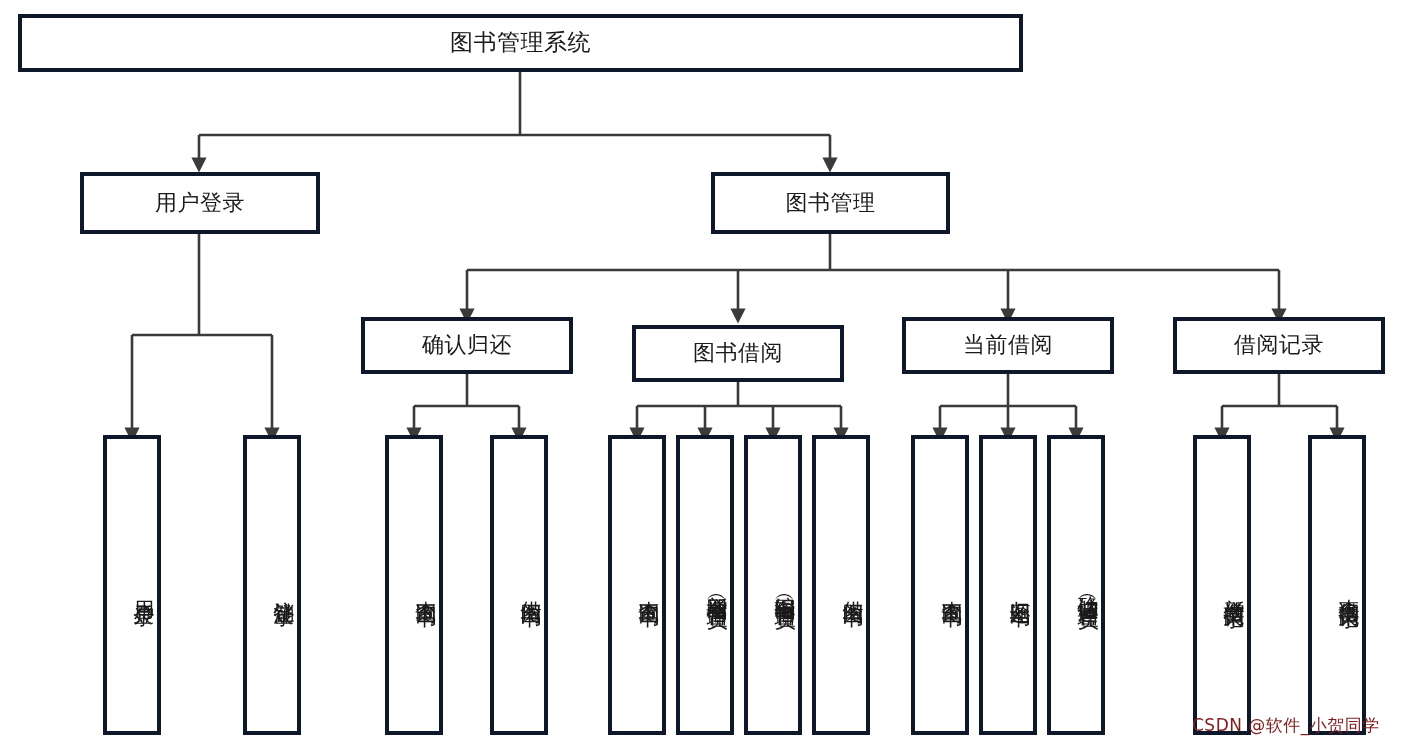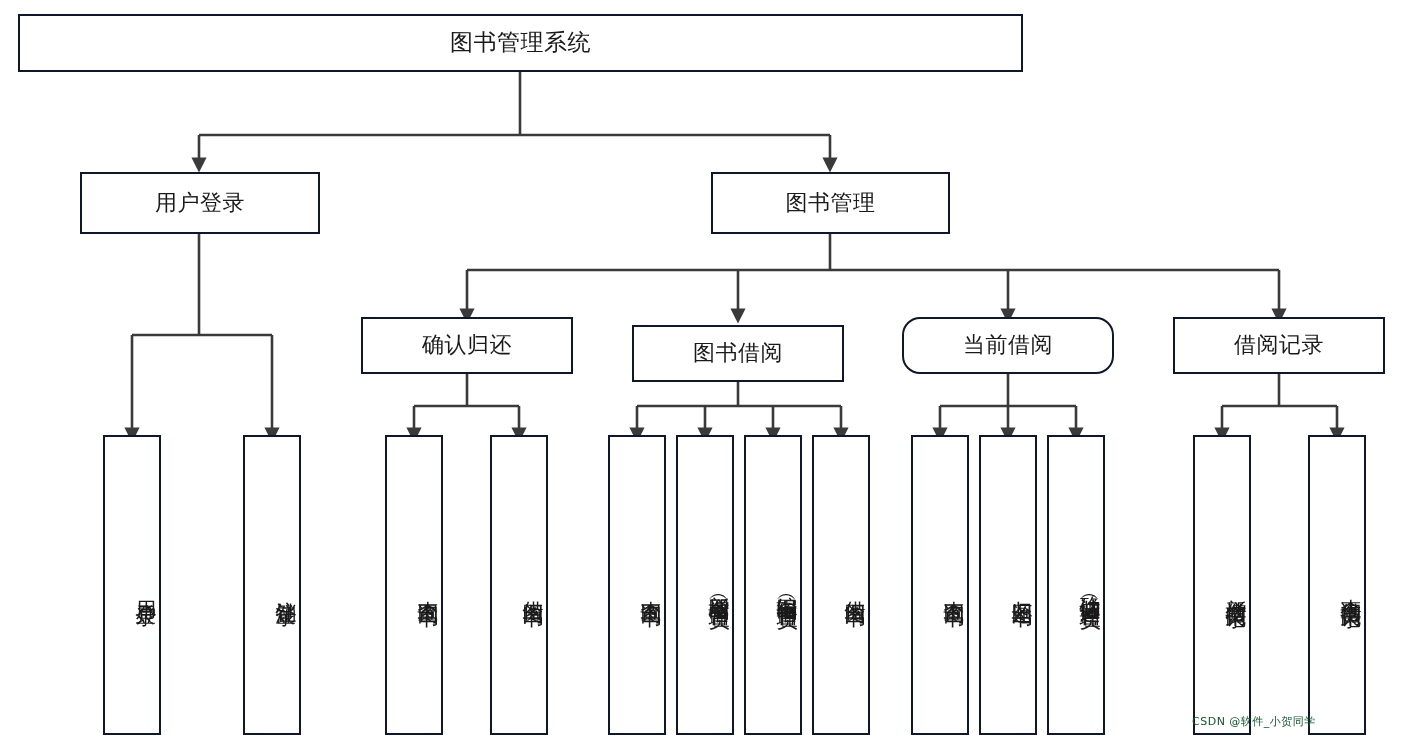--- a/index.html
+++ b/index.html
@@ -29,7 +29,7 @@
   .node {
     position: absolute;
     box-sizing: border-box;
-    border: 2px solid #0f172a;
+    border: 4px solid #0f172a;
     background: #ffffff;
     color: #1a1a1a;
     display: flex;

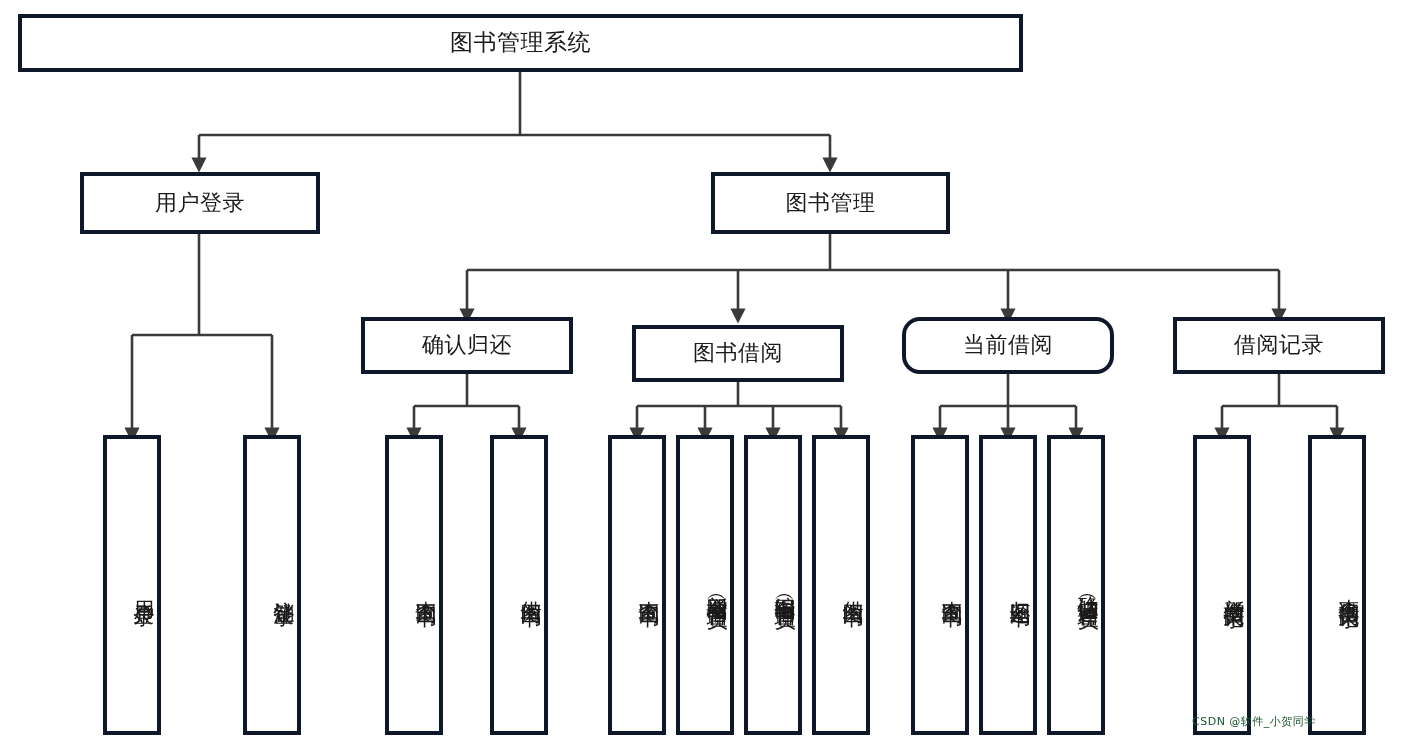--- a/index.html
+++ b/index.html
@@ -140,7 +140,7 @@
   <div class="node horiz" style="left:632px; top:325px; width:212px; height:57px;">
     <span>图书借阅</span>
   </div>
-  <div class="node horiz" style="left:902px; top:317px; width:212px; height:57px;border-radius:18px;">
+  <div class="node horiz" style="left:902px; top:317px; width:212px; height:57px;">
     <span>当前借阅</span>
   </div>
   <div class="node horiz" style="left:1173px; top:317px; width:212px; height:57px;">

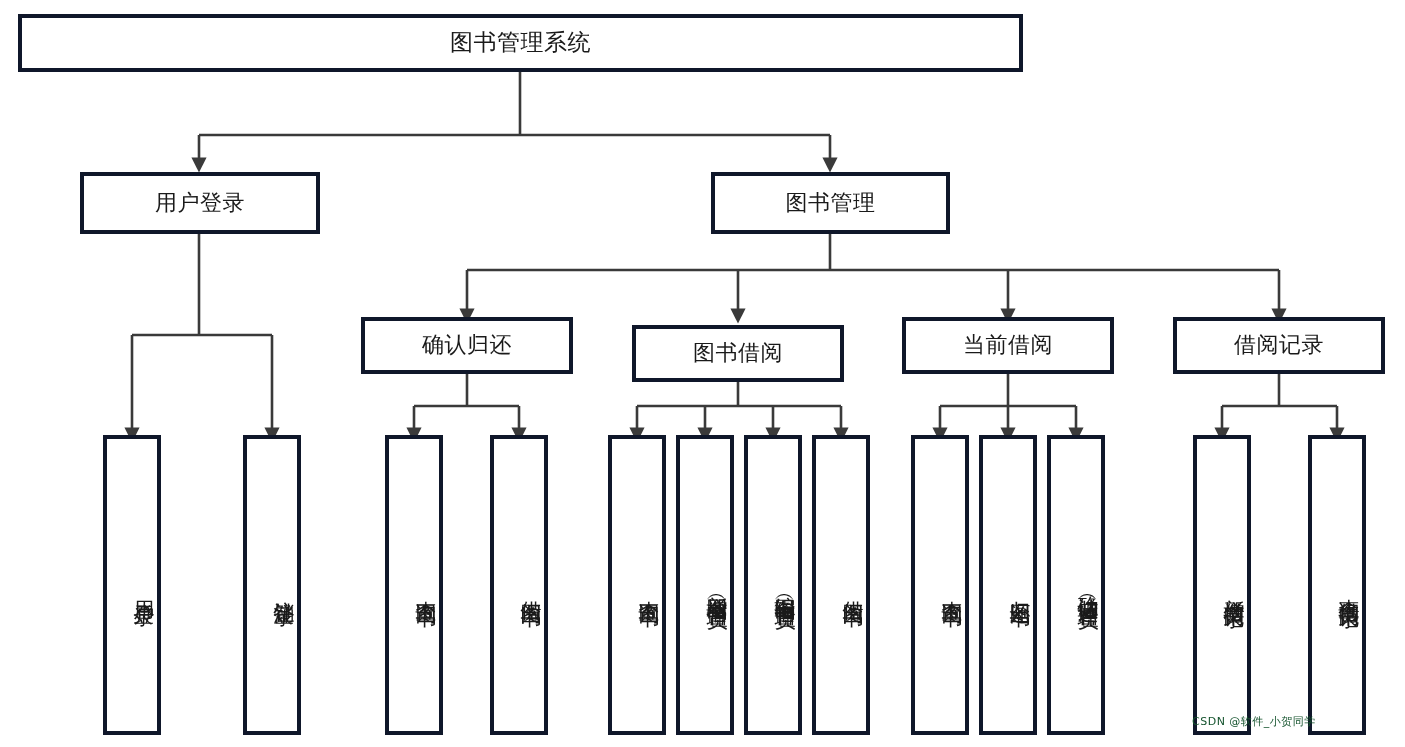--- a/index.html
+++ b/index.html
@@ -62,8 +62,8 @@
   }
   .watermark {
     position: absolute;
-    font-size: 11px;
-    color: #14532d;
+    font-size: 17px;
+    color: #7f1d1d;
     white-space: nowrap;
     letter-spacing: 0.5px;
   }

